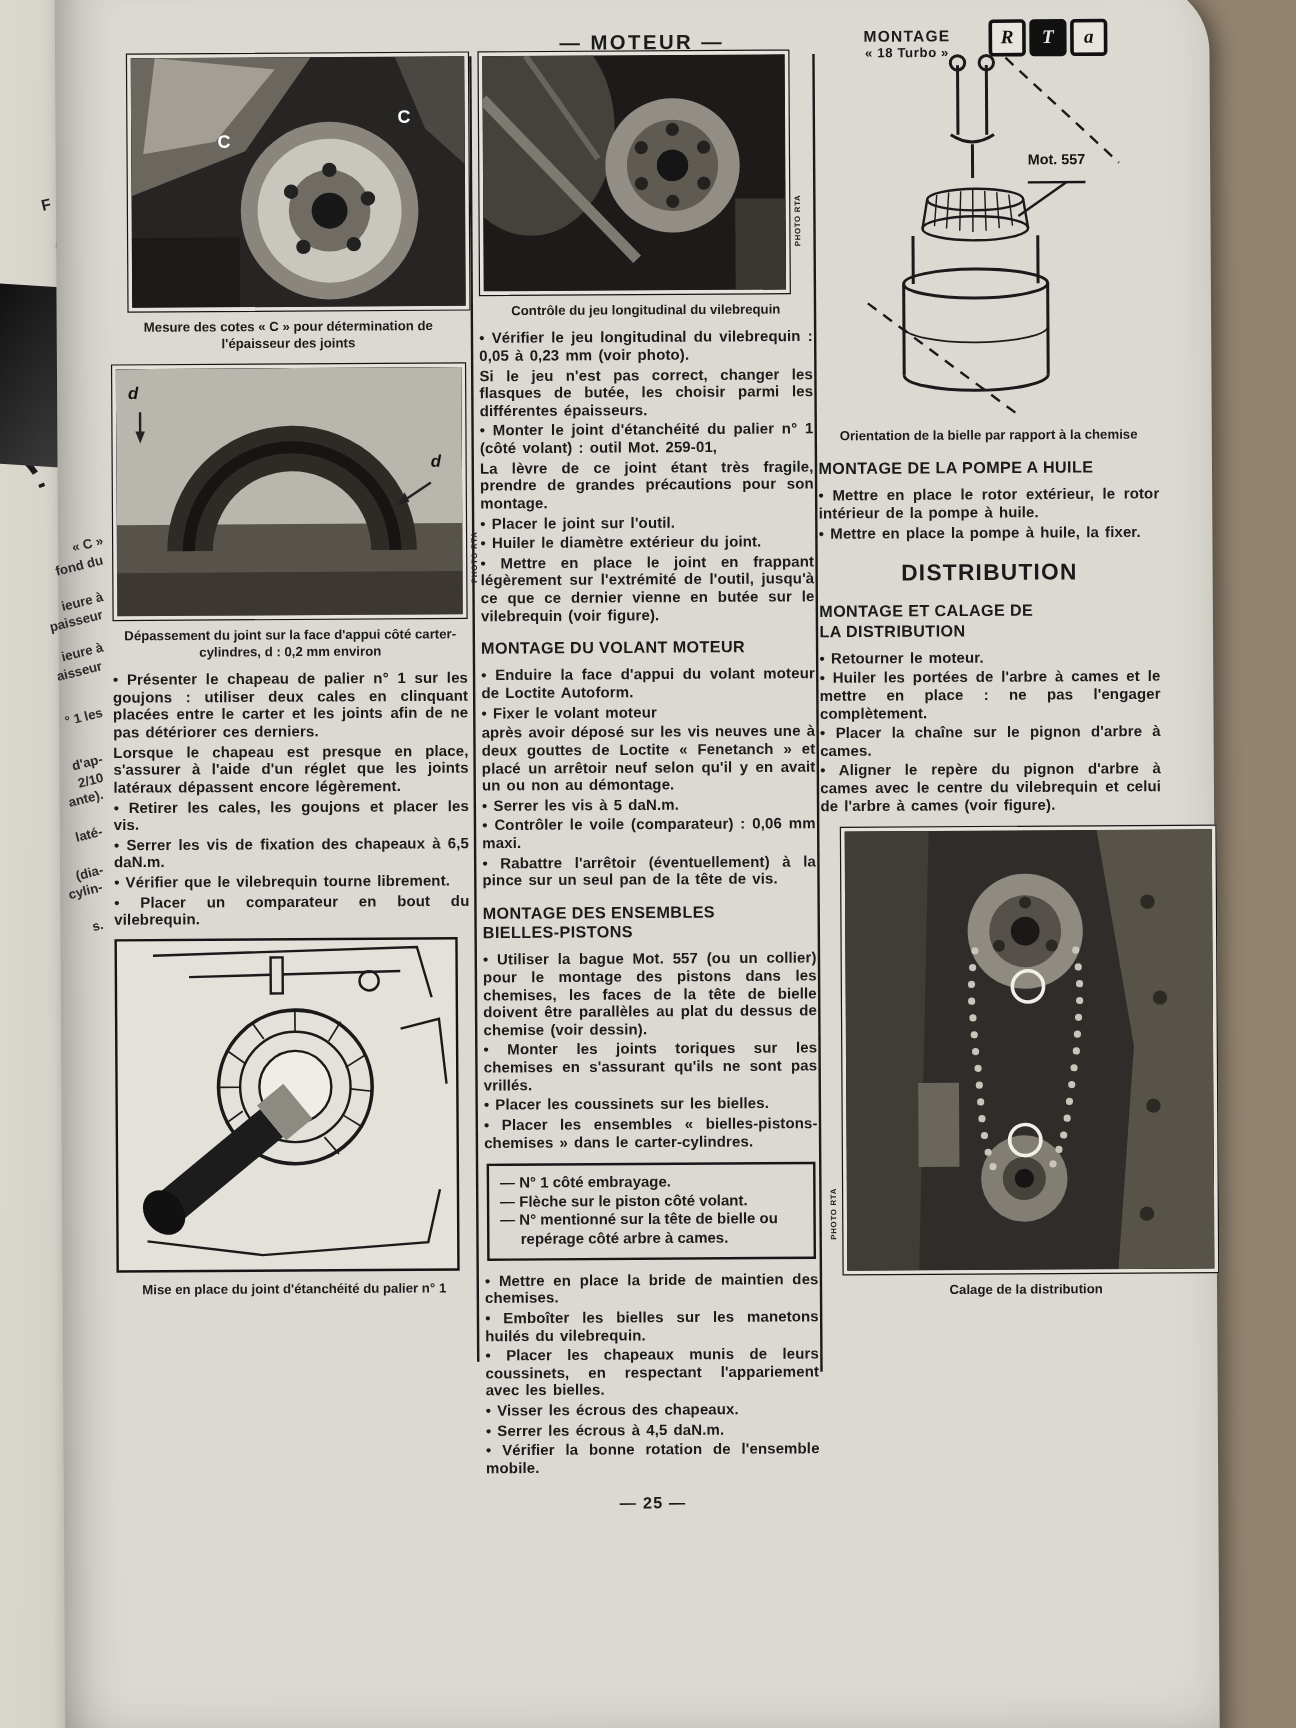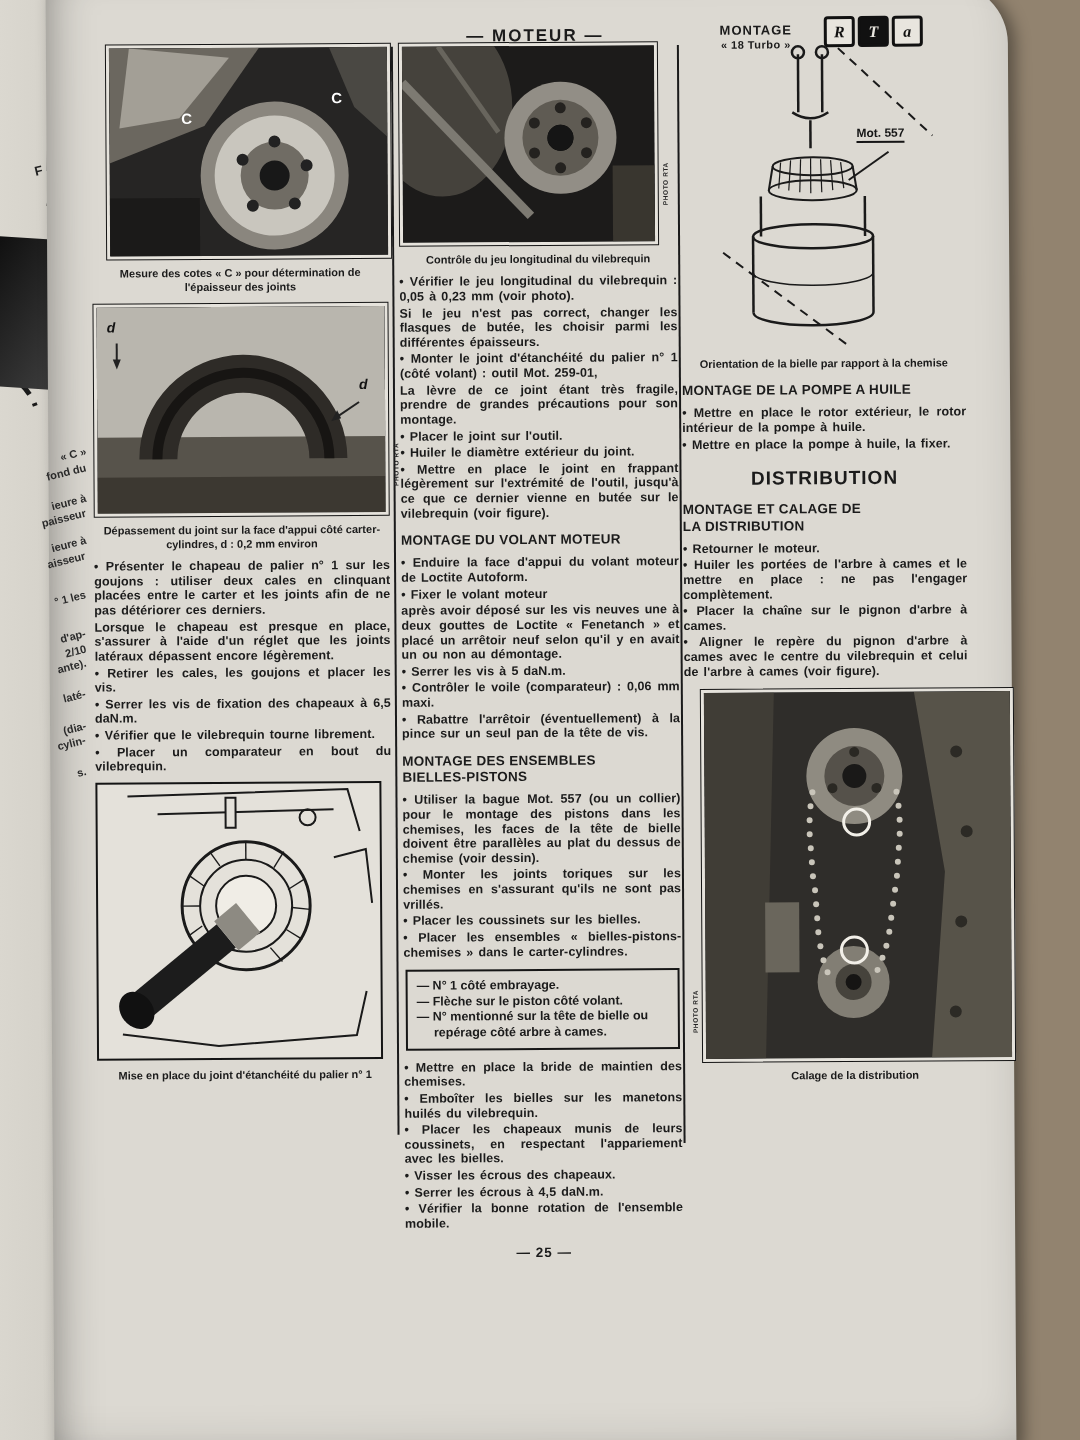--- a/index.html
+++ b/index.html
@@ -54,7 +54,7 @@
   .note-box{border:2px solid #161616;padding:7px 9px;margin:10px 2px 10px;}
   .note-box div{font-weight:bold;font-size:12.5px;line-height:1.25;padding-left:17px;text-indent:-17px;text-align:left;}
   .pagenum{text-align:center;font-weight:bold;font-size:13.5px;letter-spacing:1px;margin-top:14px;}
-  .tool-label{position:absolute;font-weight:bold;font-size:12px;border-bottom:2px solid #151515;padding-bottom:1px;color:#151515;}
+  .tool-label{position:absolute;font-weight:bold;font-size:12px;border-bottom:2px solid #151515;padding-bottom:11px;color:#151515;}
   .annot{position:absolute;font-weight:bold;color:#fff;font-size:15px;}
   .annot-dark{position:absolute;font-weight:bold;color:#111;font-size:14px;font-style:italic;}
 </style>

